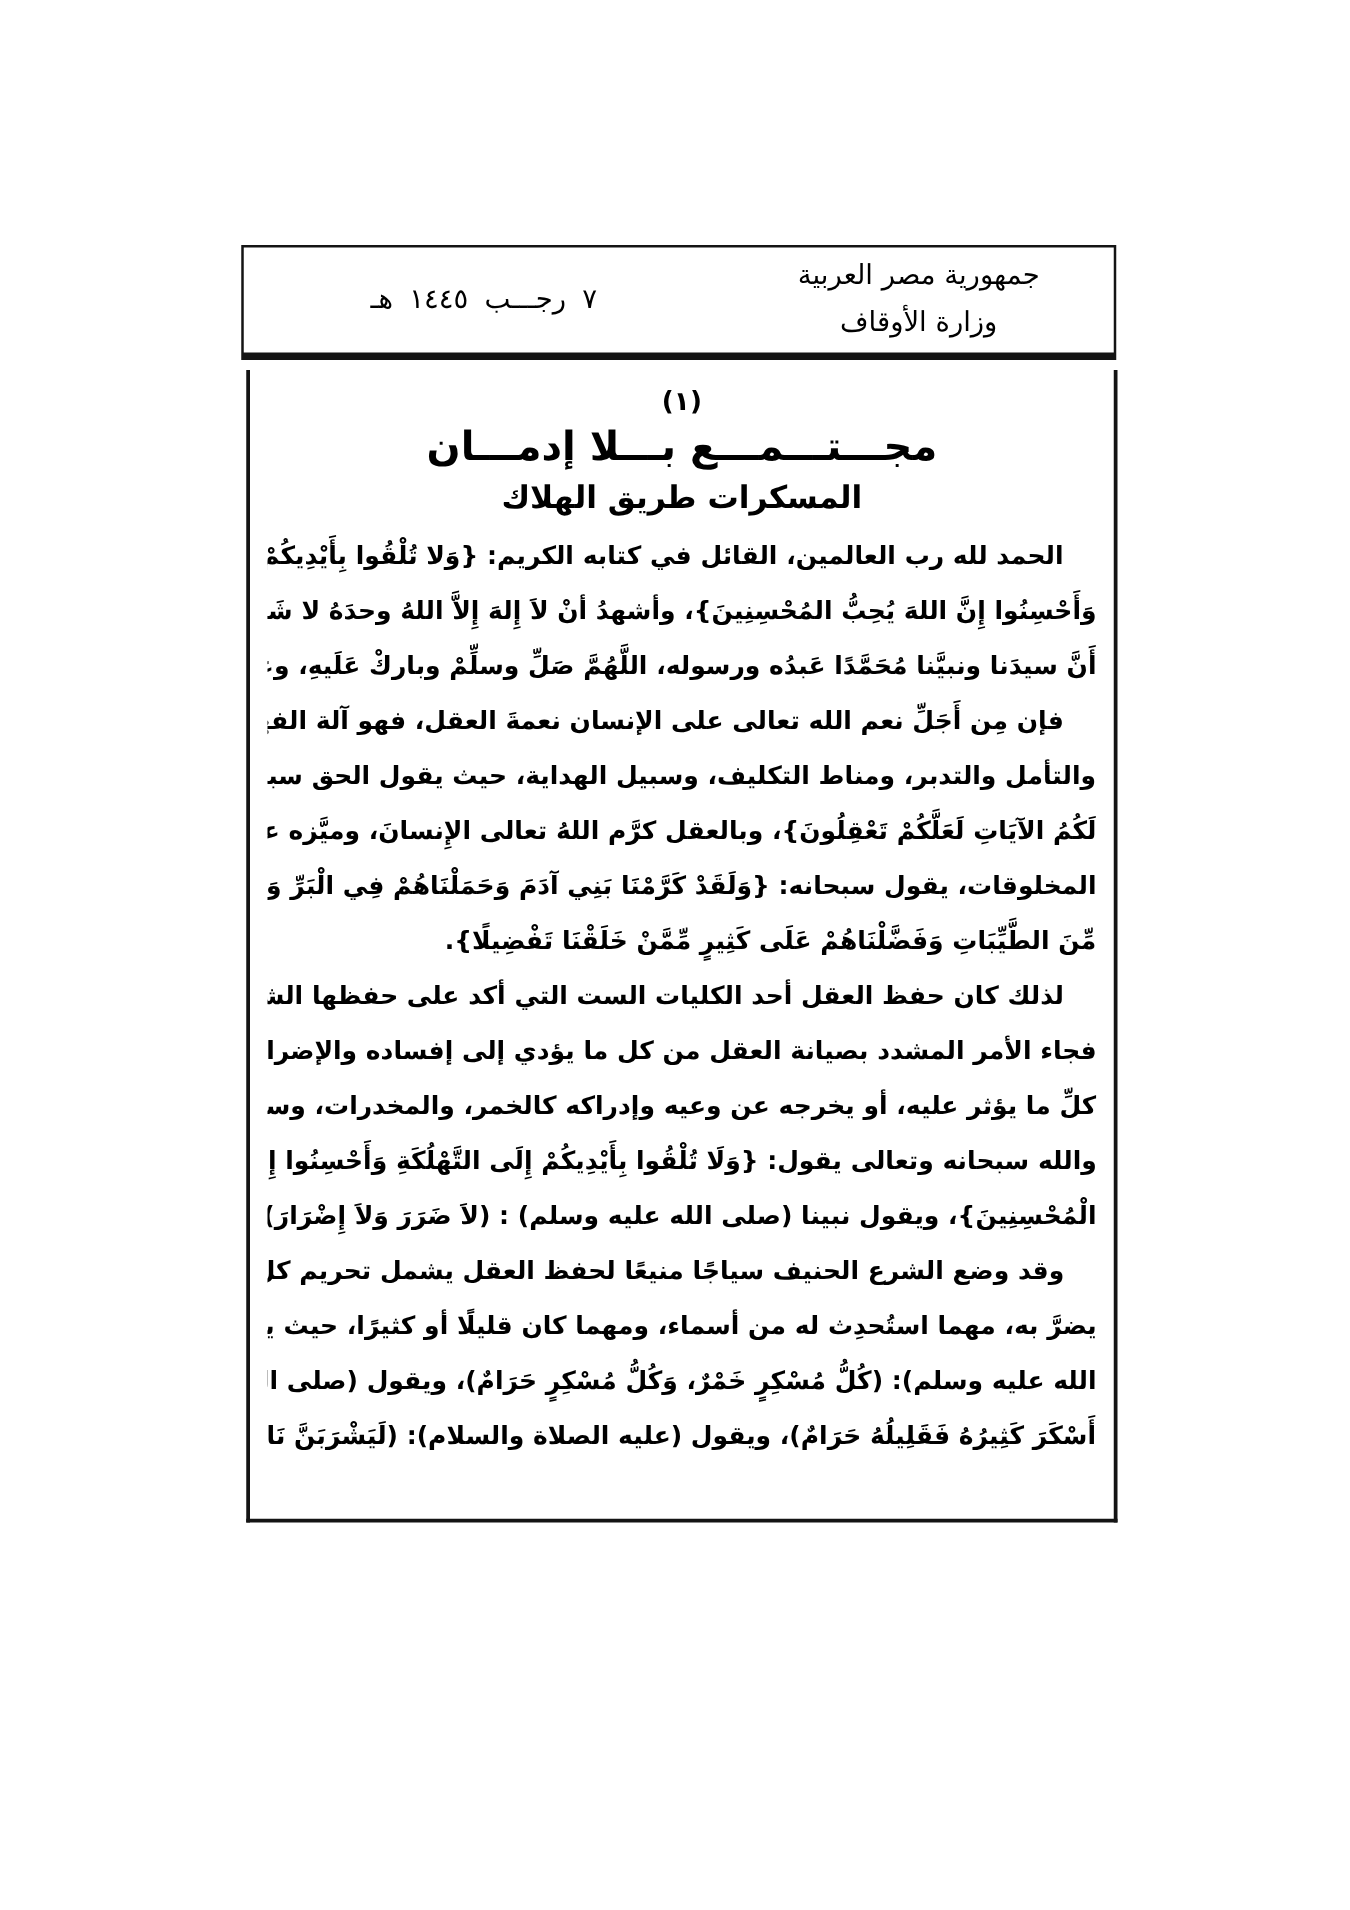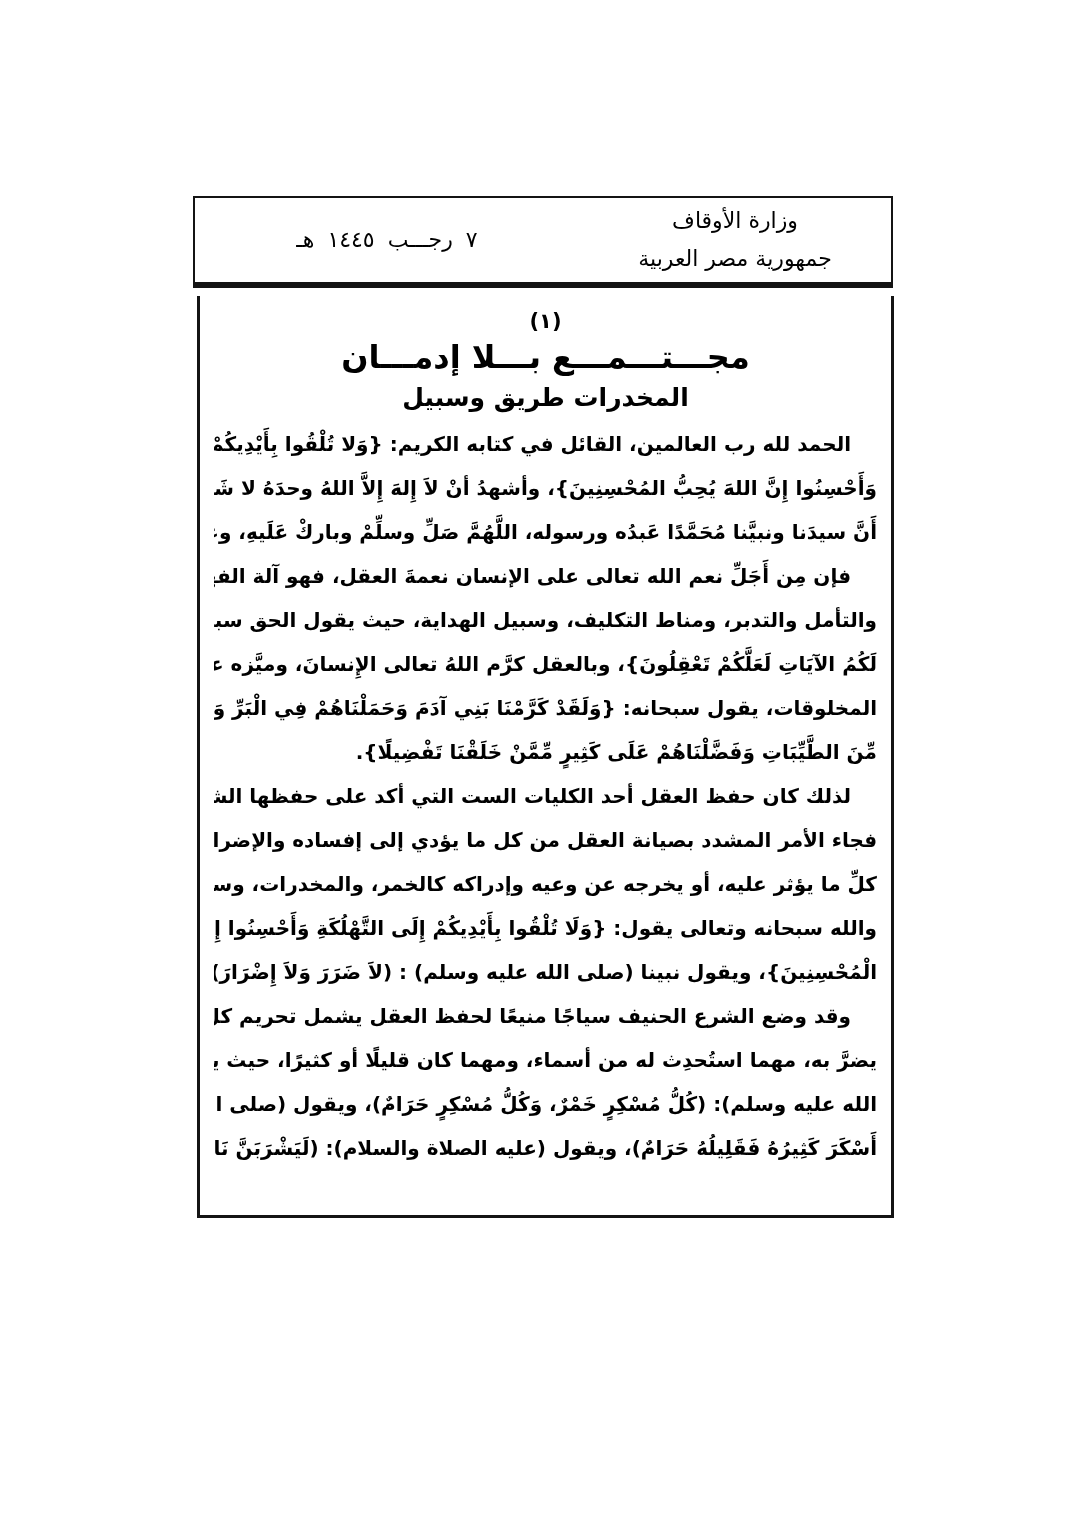--- a/index.html
+++ b/index.html
@@ -87,8 +87,8 @@
 
   <div class="header-box">
     <div class="header-col">
+      <div class="row">جمهورية مصر العربية</div>
       <div class="row">وزارة الأوقاف</div>
-      <div class="row">جمهورية مصر العربية</div>
     </div>
     <div class="header-col header-dates">
       <div class="row">٧ رجـــب ١٤٤٥ هـ</div>

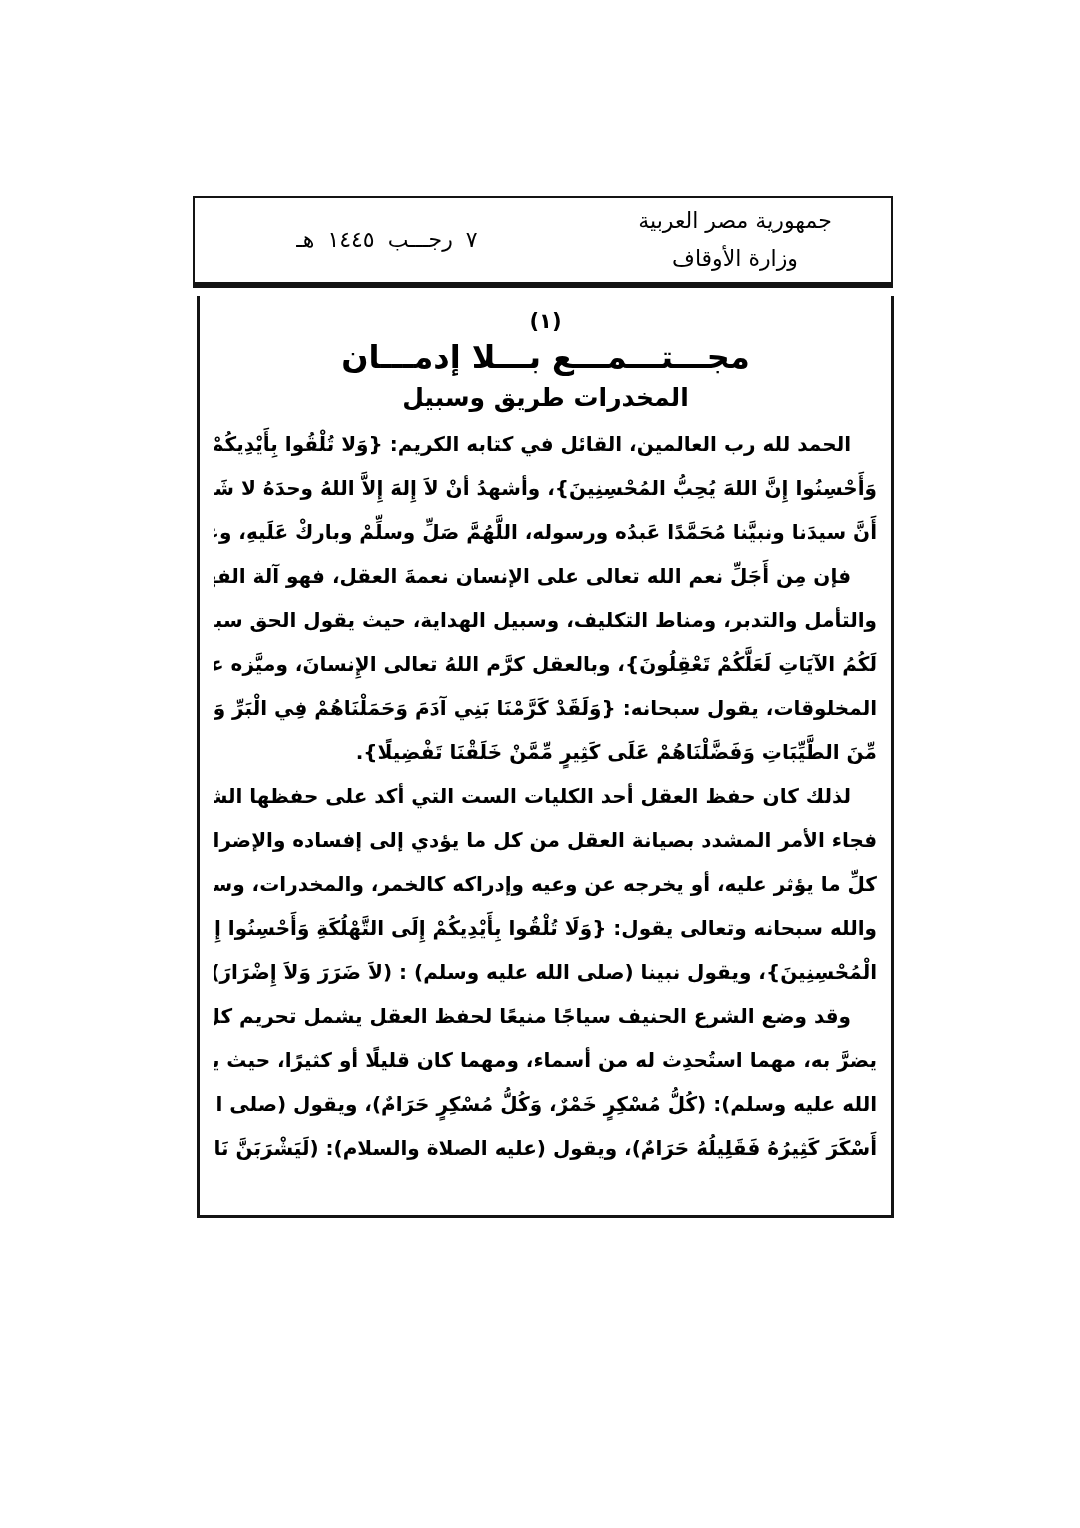--- a/index.html
+++ b/index.html
@@ -98,7 +98,7 @@
   <div class="main-box">
     <div class="page-num">(١)</div>
     <div class="doc-title">مجـــتـــمـــع بـــلا إدمـــان</div>
-    <div class="doc-subtitle">المخدرات طريق وسبيل</div>
+    <div class="doc-subtitle">المسكرات طريق الهلاك</div>
     <div class="body-text">
         <div class="line first">الحمد لله رب العالمين، القائل في كتابه الكريم: {وَلا تُلْقُوا بِأَيْدِيكُمْ إِلَى التَّهْلُكَةِ</div>
         <div class="line">وَأَحْسِنُوا إِنَّ اللهَ يُحِبُّ المُحْسِنِينَ}، وأشهدُ أنْ لاَ إِلهَ إِلاَّ اللهُ وحدَهُ لا شَرِيكَ لَهُ، وأَشهدُ</div>

